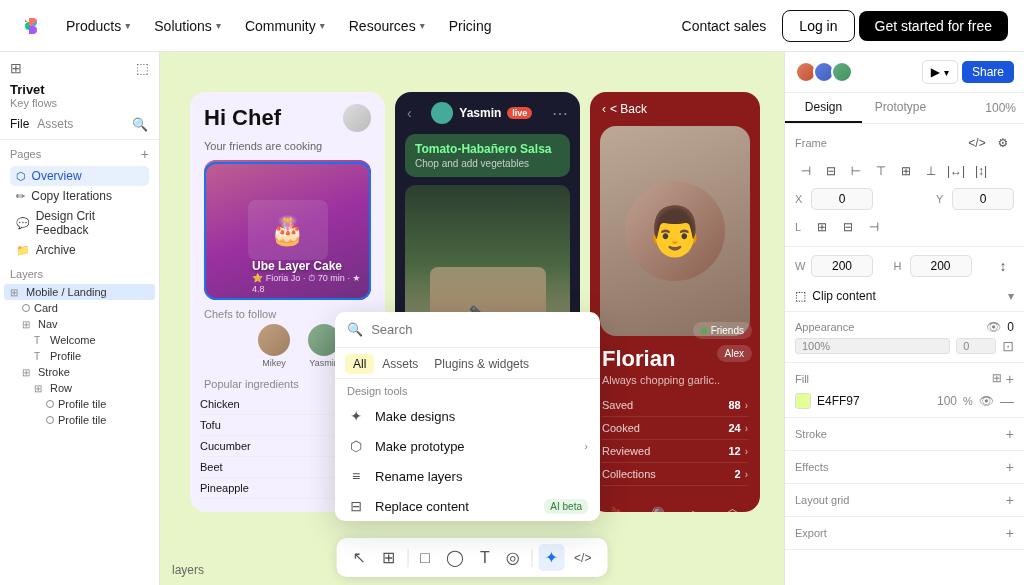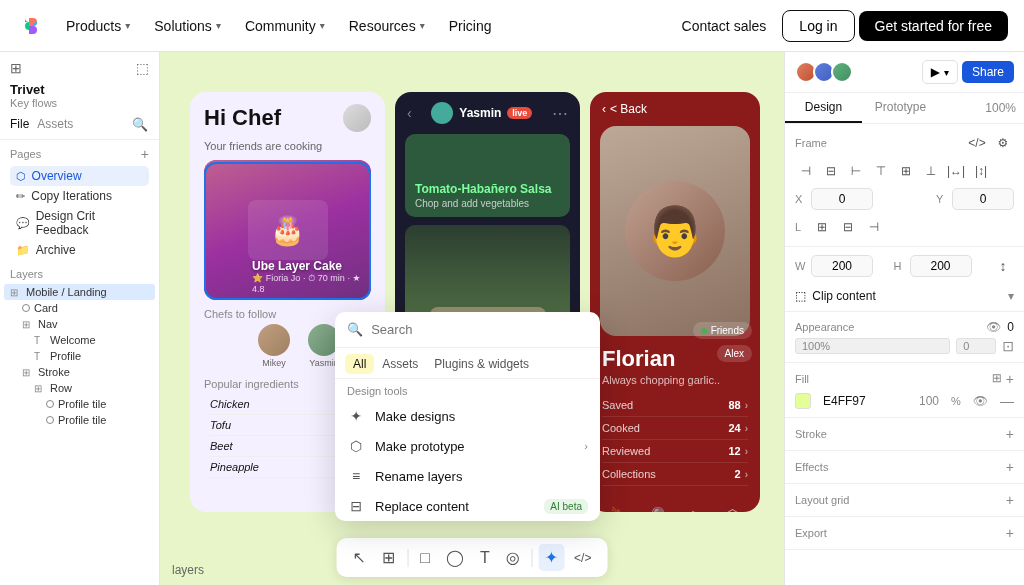--- a/index.html
+++ b/index.html
@@ -129,7 +129,7 @@
     .frame2-name { font-size: 12px; color: #fff; font-weight: 600; }
     .live-badge { background: #e74c3c; color: #fff; font-size: 9px; padding: 1px 5px; border-radius: 8px; font-weight: 600; }
     .frame2-dish { background: #2d5a3d; margin: 0 10px; border-radius: 10px; padding: 8px 10px; margin-bottom: 8px; }
-    .frame2-dish-name { color: #7aff9a; font-size: 12px; font-weight: 600; margin-top: 40px; }
+    .frame2-dish-name { color: #7aff9a; font-size: 12px; font-weight: 600; }
     .frame2-dish-step { color: rgba(255,255,255,.7); font-size: 10px; margin-top: 2px; }
     .frame2-video { margin: 0 10px; border-radius: 10px; overflow: hidden; height: 200px; background: linear-gradient(180deg, #2c3e50, #4a6741); position: relative; }
 

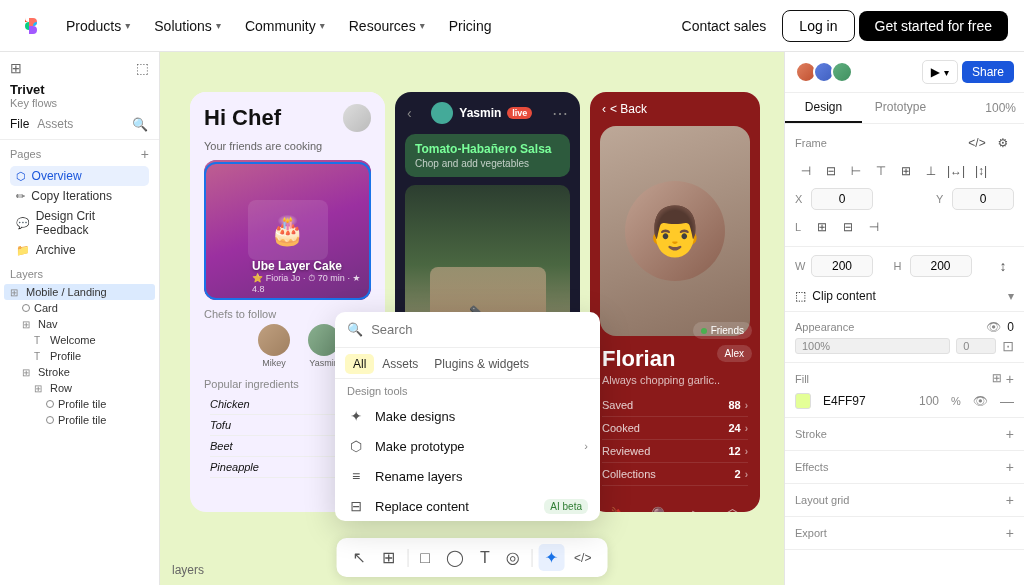--- a/index.html
+++ b/index.html
@@ -116,7 +116,7 @@
     .avatar-small { width: 36px; text-align: center; }
     .avatar-circle { width: 32px; height: 32px; border-radius: 50%; margin: 0 auto 2px; }
     .avatar-name { font-size: 9px; color: #666; }
-    .frame1-ingredients { padding: 4px 20px 0; font-style: italic; }
+    .frame1-ingredients { padding: 4px 10px 0; }
     .ingredient-row { display: flex; justify-content: space-between; font-size: 11px; padding: 4px 0; border-bottom: 1px solid #eee; }
     .ingredient-name { color: #111; font-weight: 450; }
     .ingredient-count { color: #888; }

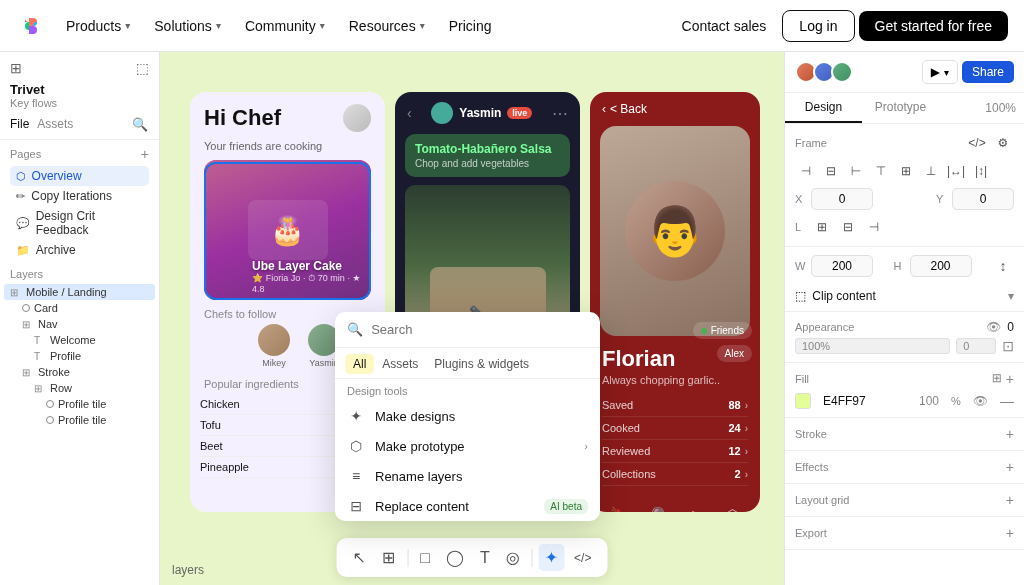--- a/index.html
+++ b/index.html
@@ -231,7 +231,7 @@
     .rs-appearance-row { display: flex; align-items: center; justify-content: space-between; }
     .rs-eye-icon { font-size: 12px; color: #888; }
     .rs-number { font-size: 12px; color: #111; }
-    .rs-fill-row { display: flex; align-items: center; gap: 12px; }
+    .rs-fill-row { display: flex; align-items: center; gap: 6px; }
     .rs-fill-swatch { width: 16px; height: 16px; border-radius: 3px; background: #E4FF97; border: 1px solid #ddd; flex-shrink: 0; }
     .rs-fill-value { font-size: 12px; color: #111; flex: 1; }
     .rs-fill-opacity { font-size: 12px; color: #888; width: 30px; text-align: right; }

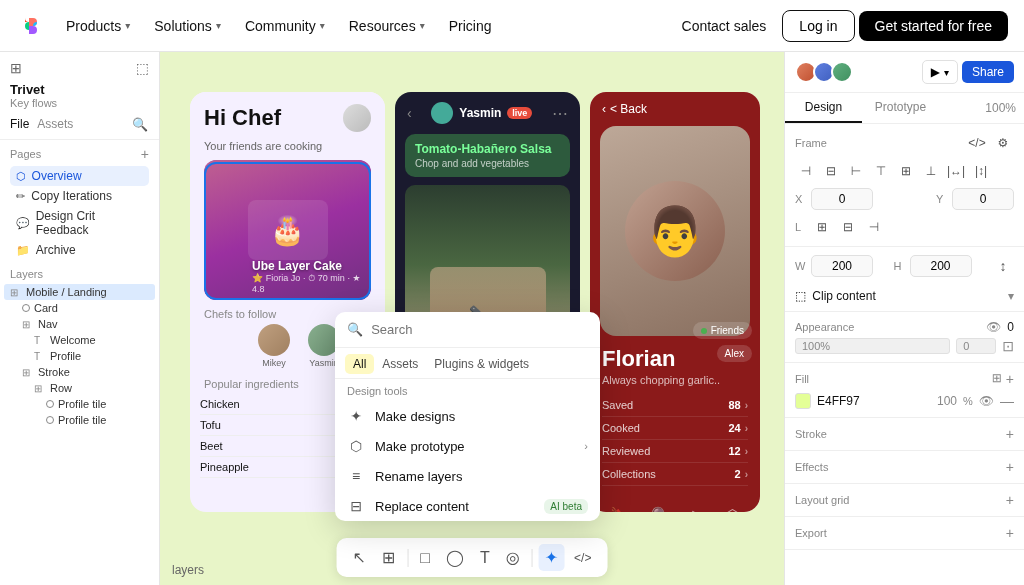--- a/index.html
+++ b/index.html
@@ -418,6 +418,10 @@
               <span class="ingredient-count">121</span>
             </div>
             <div class="ingredient-row">
+              <span class="ingredient-name">Cucumber</span>
+              <span class="ingredient-count">64</span>
+            </div>
+            <div class="ingredient-row">
               <span class="ingredient-name">Beet</span>
               <span class="ingredient-count">12</span>
             </div>

